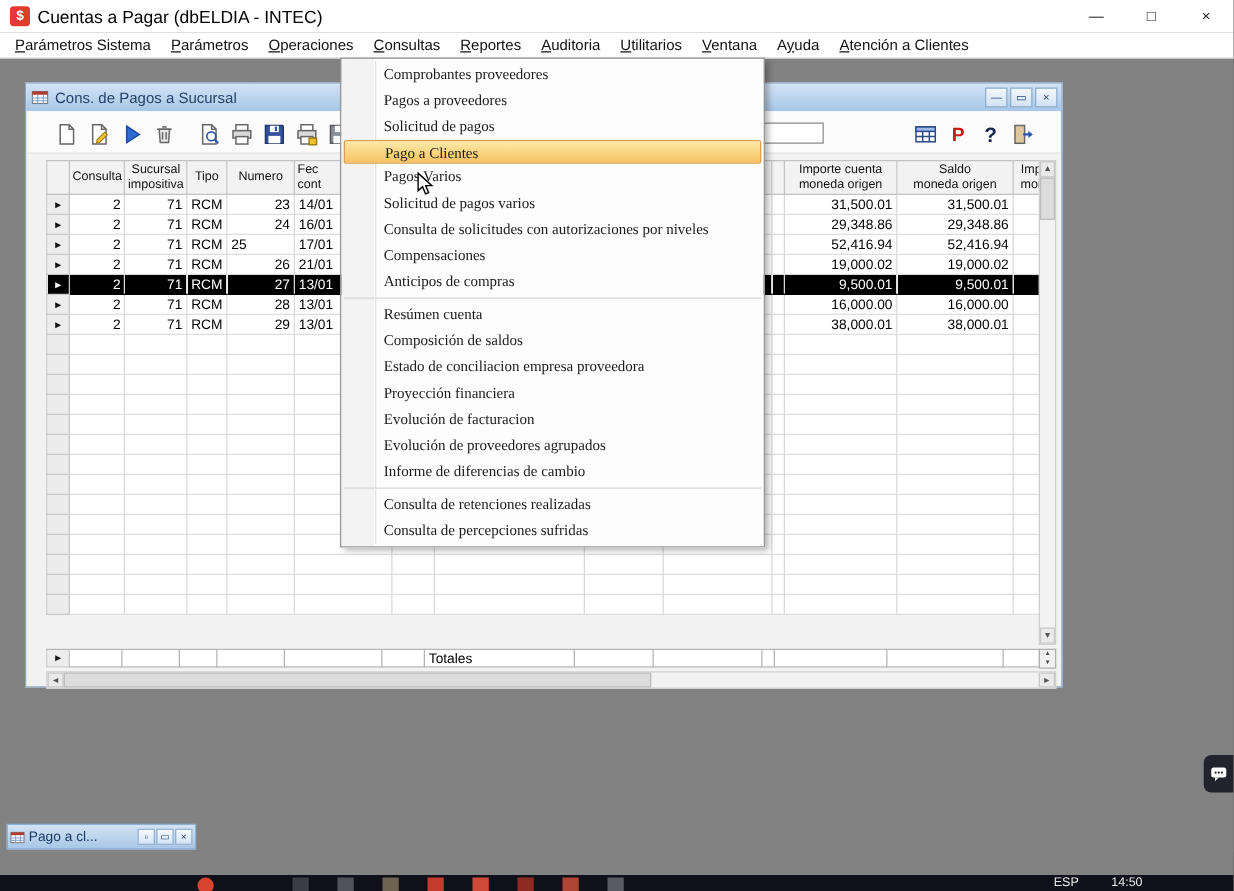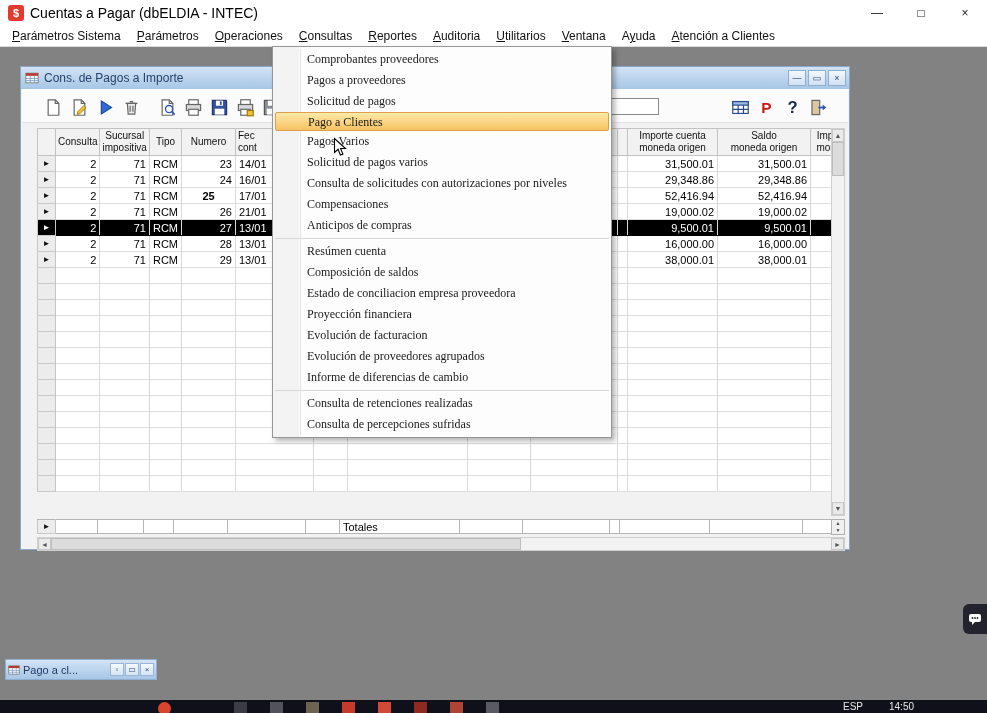--- a/index.html
+++ b/index.html
@@ -148,7 +148,7 @@
               <path d="M1 8.5h14M1 11h14M6 5.5v8M11 5.5v8" stroke="#7a9cc8" fill="none"></path>
             </svg>
         </span>
-        <span class="child-title">Cons. de Pagos a Importe</span>
+        <span class="child-title">Cons. de Pagos a Sucursal</span>
         <div class="child-controls">
             <div class="child-btn">—</div>
             <div class="child-btn">▭</div>

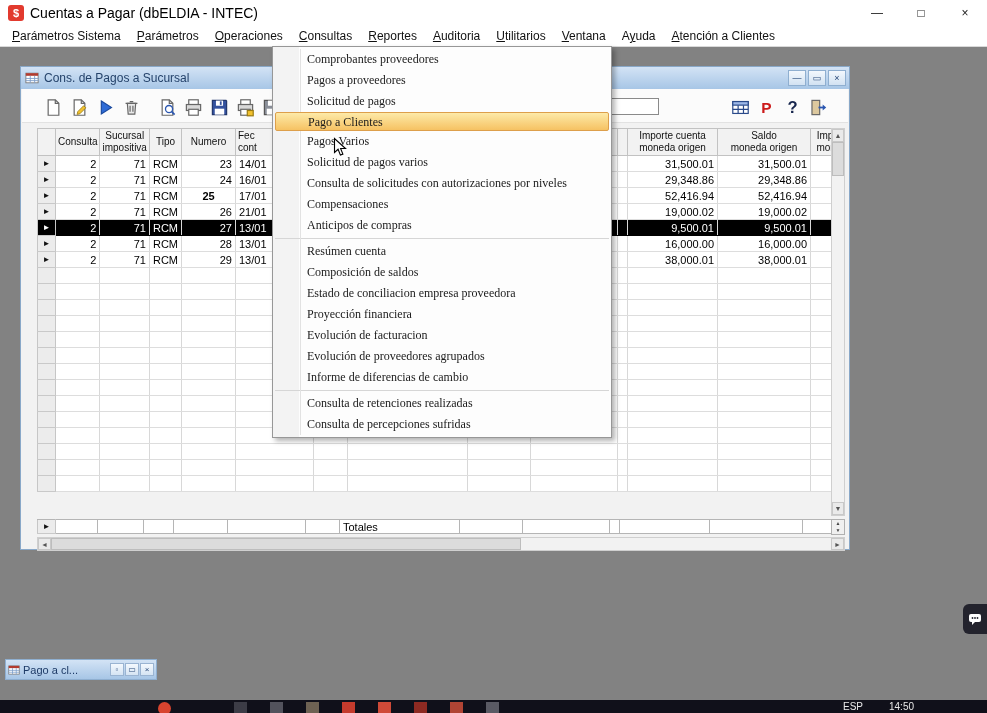--- a/index.html
+++ b/index.html
@@ -342,7 +342,7 @@
                 <td style="text-align: right;">2</td>
                 <td style="text-align: right;">71</td>
                 <td style="text-align: left;">RCM</td>
-                <td style="text-align: center; font-weight: bold;">25</td>
+                <td style="text-align: left;">25</td>
                 <td style="text-align: left;">17/01</td>
                 <td style="text-align: left;"></td>
                 <td style="text-align: left;"></td>

